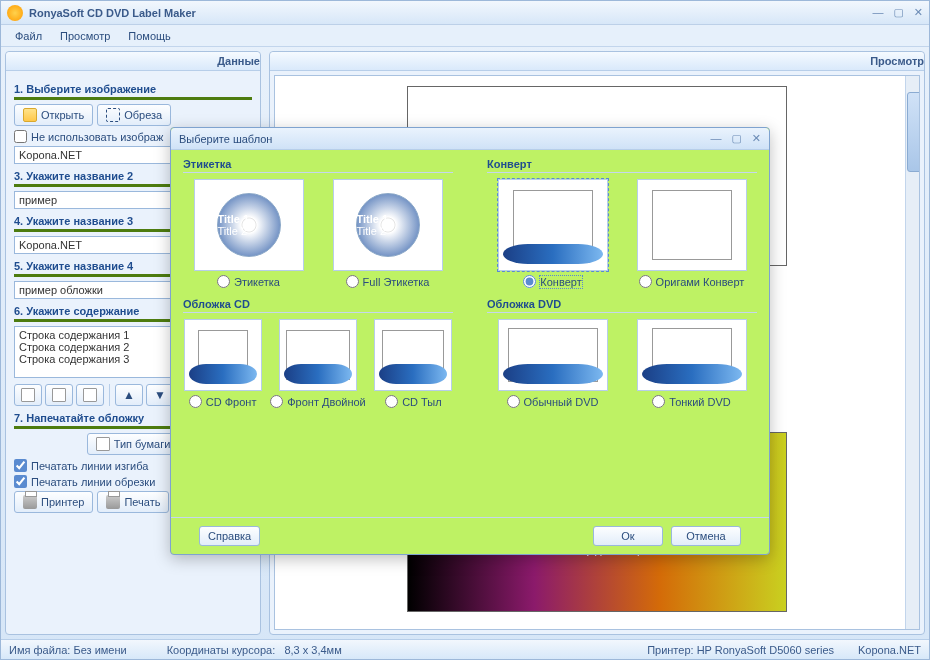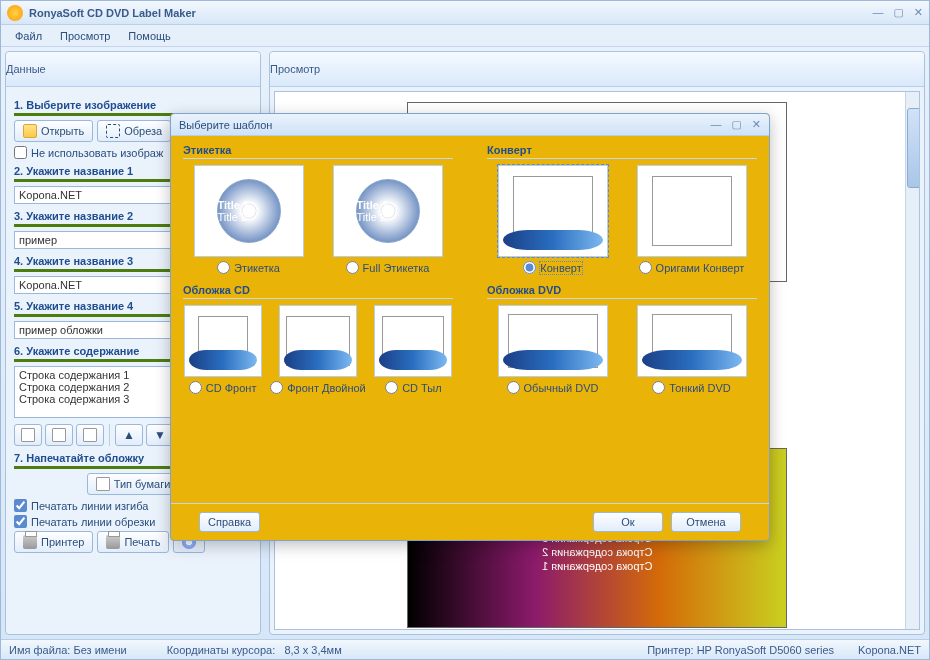--- a/index.html
+++ b/index.html
@@ -16,7 +16,7 @@
 
 .body-row{flex:1;display:flex;min-height:0;}
 .panel{border:1px solid #a9c2e0; background:#eaf2fc; border-radius:4px; margin:4px;}
-.panel-head{background:linear-gradient(#f5faff,#d9e9fb);border-bottom:1px solid #b7cee9; text-align:left;color:#3a5a8a;font-weight:normal;padding:11px 0;border-radius:4px 4px 0 0;}
+.panel-head{background:linear-gradient(#f5faff,#d9e9fb);border-bottom:1px solid #b7cee9; text-align:right;color:#3a5a8a;font-weight:bold;padding:3px 0;border-radius:4px 4px 0 0;}
 
 .left{width:256px;display:flex;flex-direction:column;}
 .left .content{padding:6px 8px 8px 8px;overflow:hidden;flex:1;}

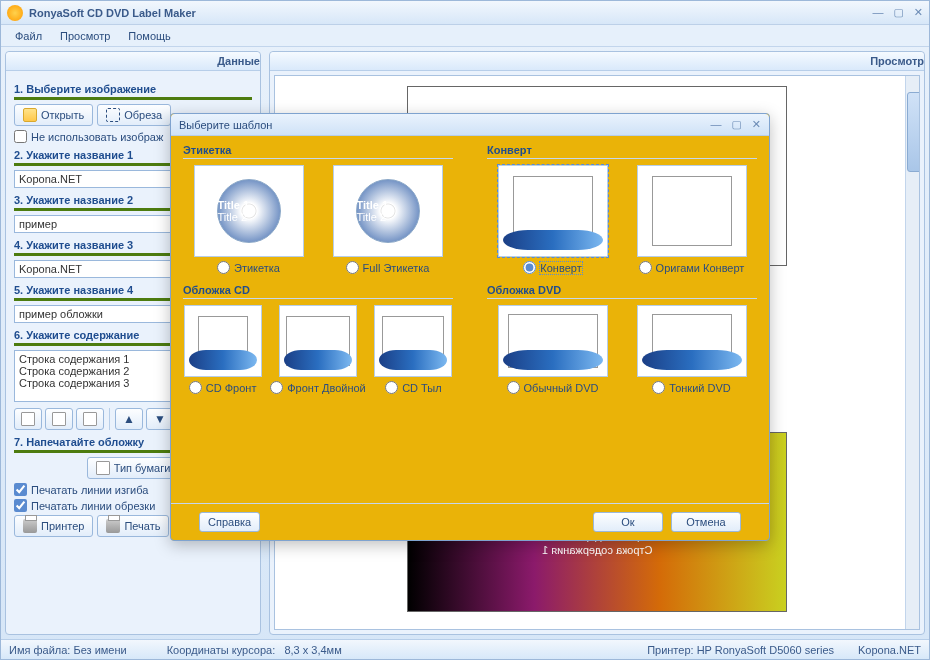--- a/index.html
+++ b/index.html
@@ -51,7 +51,7 @@
 .statusbar .r{margin-left:auto;display:flex;gap:24px;}
 
 
-.dialog{position:absolute;left:170px;top:113px;width:600px;height:428px;border:1px solid #7fa3cf;background:#eab308;border-radius:4px;box-shadow:0 4px 16px rgba(0,0,0,.25);display:flex;flex-direction:column;}
+.dialog{position:absolute;left:170px;top:127px;width:600px;height:428px;border:1px solid #7fa3cf;background:#bef264;border-radius:4px;box-shadow:0 4px 16px rgba(0,0,0,.25);display:flex;flex-direction:column;}
 .dialog .dtitle{height:22px;background:linear-gradient(#eaf3fd,#cfe2f7);display:flex;align-items:center;padding:0 8px;color:#2b4d7e;border-bottom:1px solid #b7cee9;border-radius:4px 4px 0 0;}
 .dialog .dtitle .win-ctrls{margin-left:auto;display:flex;gap:10px;color:#6b8bb5;}
 .dialog .dbody{flex:1;padding:8px 12px;display:grid;grid-template-columns:1fr 1fr;column-gap:34px;overflow:hidden;}

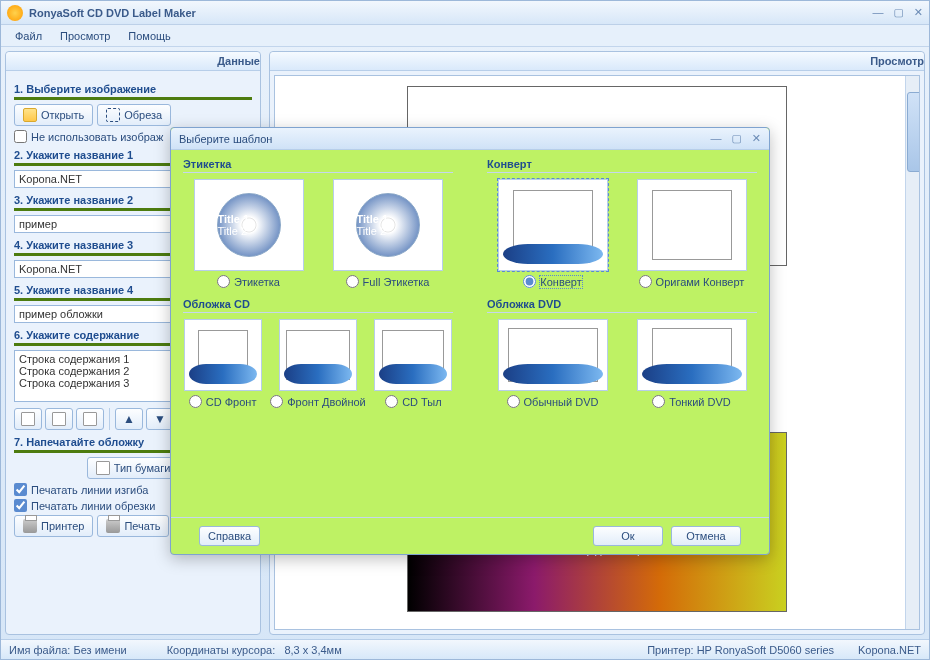--- a/index.html
+++ b/index.html
@@ -109,7 +109,6 @@
             <span>Не использовать изображ</span>
           </label>
 
-        <div class="section-h">2. Укажите название 1</div>
         <input type="text" value="Kopona.NET" style="">
 
         <div class="section-h">3. Укажите название 2</div>

